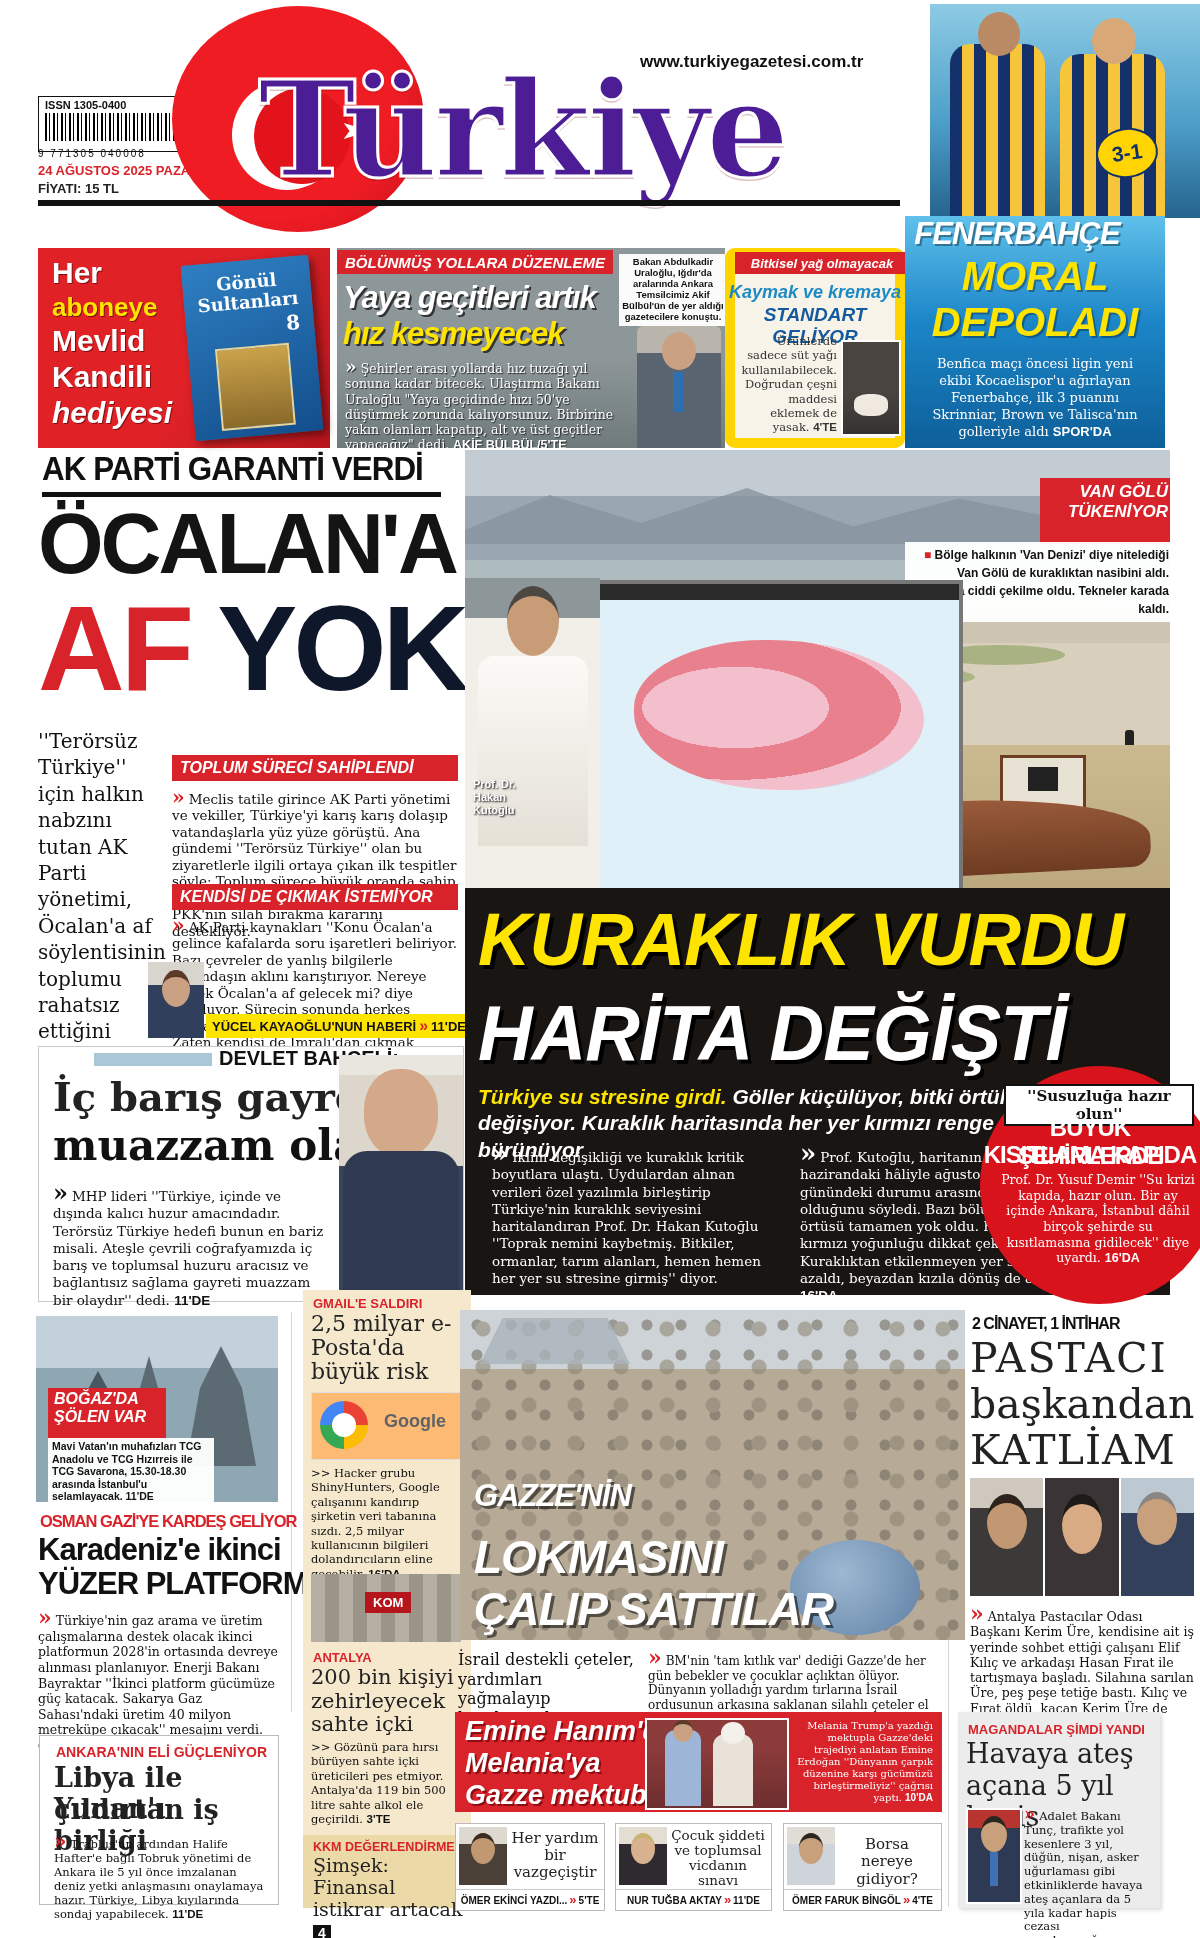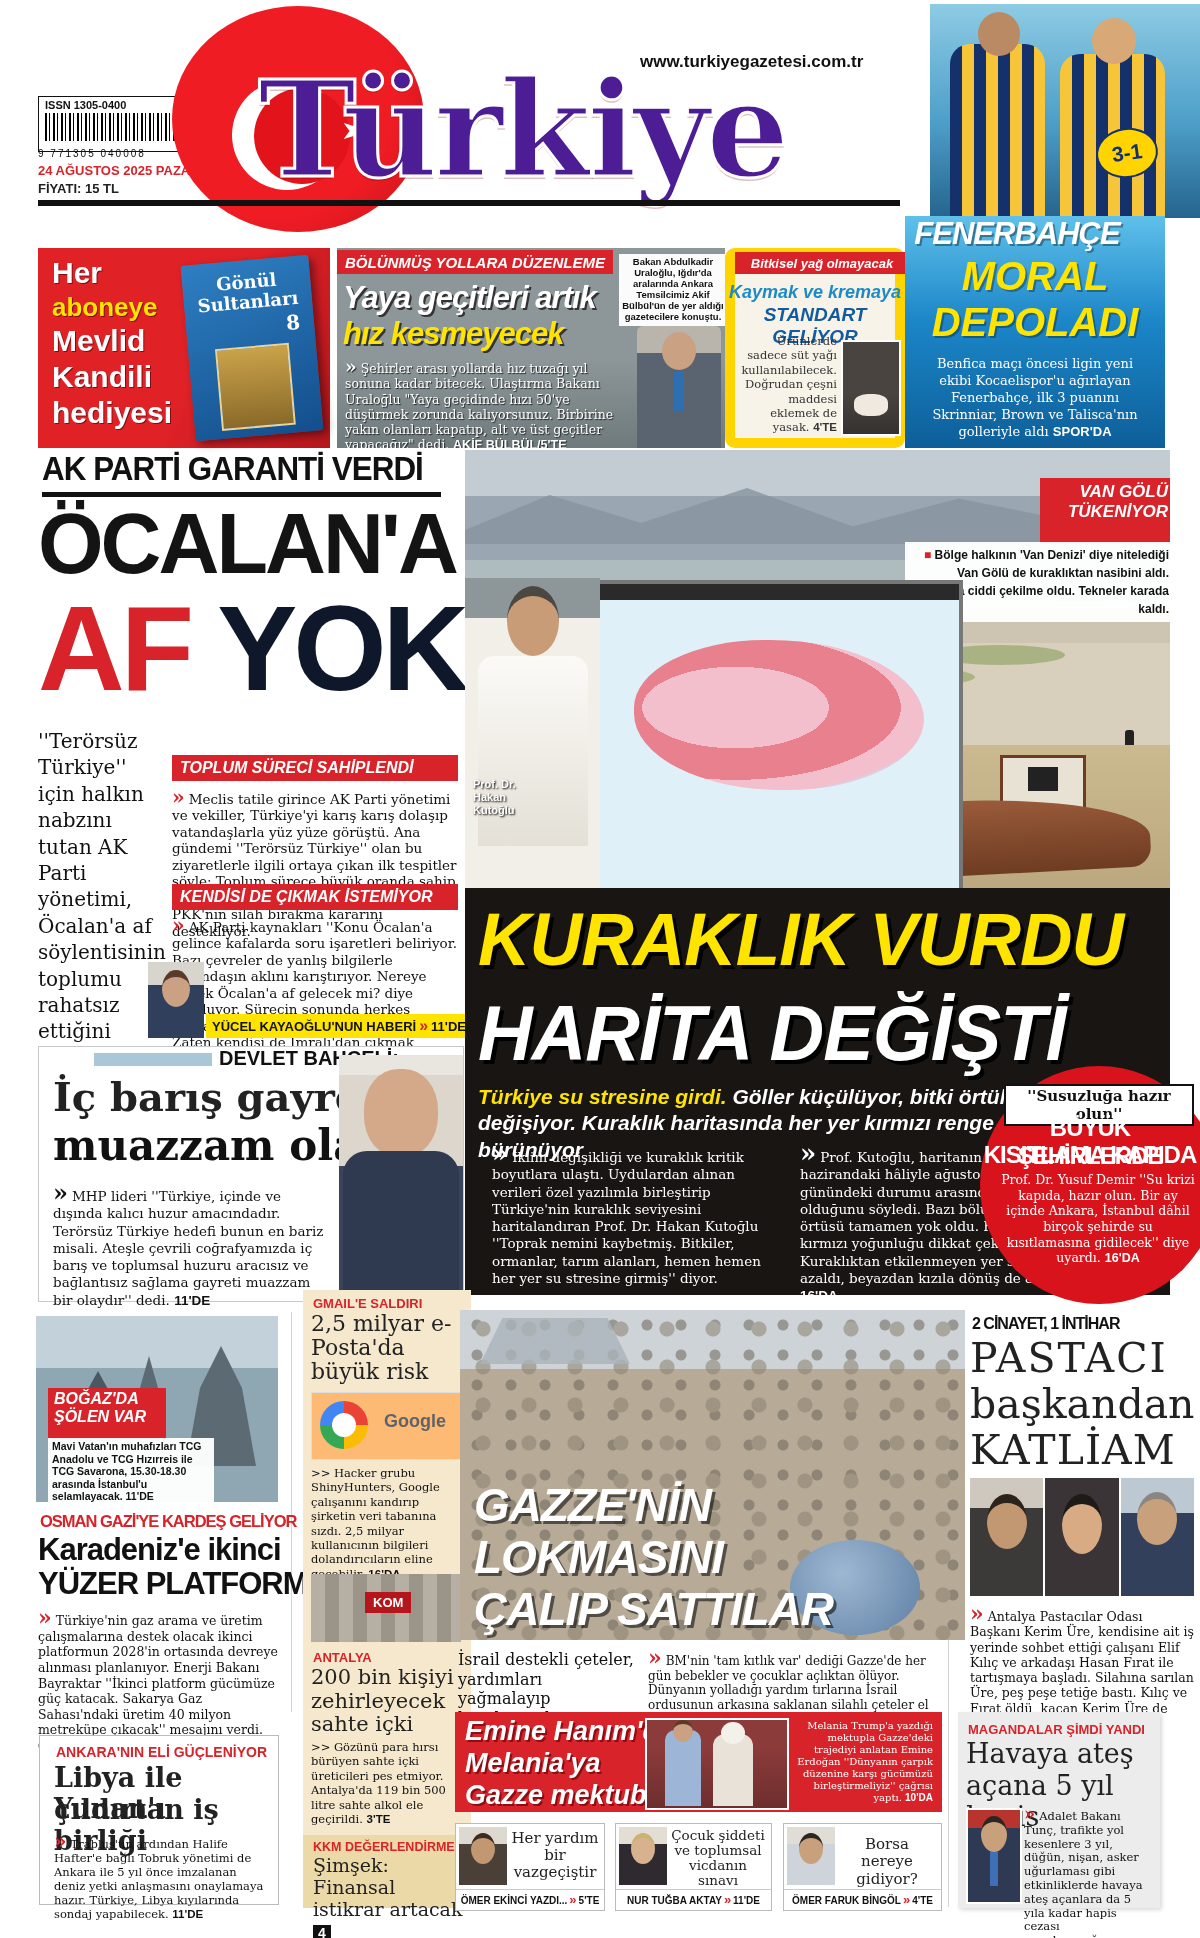--- a/index.html
+++ b/index.html
@@ -59,7 +59,7 @@
     <div class="abs b yel" style="left:14px;top:44px;font-size:26px;text-shadow:1px 1px 0 #7d0d10;">aboneye</div>
     <div class="abs b" style="left:14px;top:76px;font-size:30px;color:#fff;text-shadow:1px 1px 0 #7d0d10;">Mevlid</div>
     <div class="abs b" style="left:14px;top:112px;font-size:30px;color:#fff;text-shadow:1px 1px 0 #7d0d10;">Kandili</div>
-    <div class="abs b" style="left:14px;top:148px;font-size:30px;color:#fff;text-shadow:1px 1px 0 #7d0d10;">hediyesi</div>
+    <div class="abs b" style="left:14px;top:148px;font-size:30px;color:#fff;text-shadow:1px 1px 0 #7d0d10;font-style:italic;">hediyesi</div>
     <div class="abs" style="left:150px;top:12px;width:128px;height:176px;background:linear-gradient(160deg,#2e7fc2,#134e8c);transform:rotate(-5deg);box-shadow:4px 4px 8px rgba(0,0,0,.45);border-radius:3px;">
       <div class="serif b" style="color:#fff;font-size:18px;text-align:center;padding-top:12px;line-height:1.1;">Gönül Sultanları</div>
       <div class="serif b" style="color:#fff;font-size:20px;text-align:right;padding:2px 14px 0 0;">8</div>

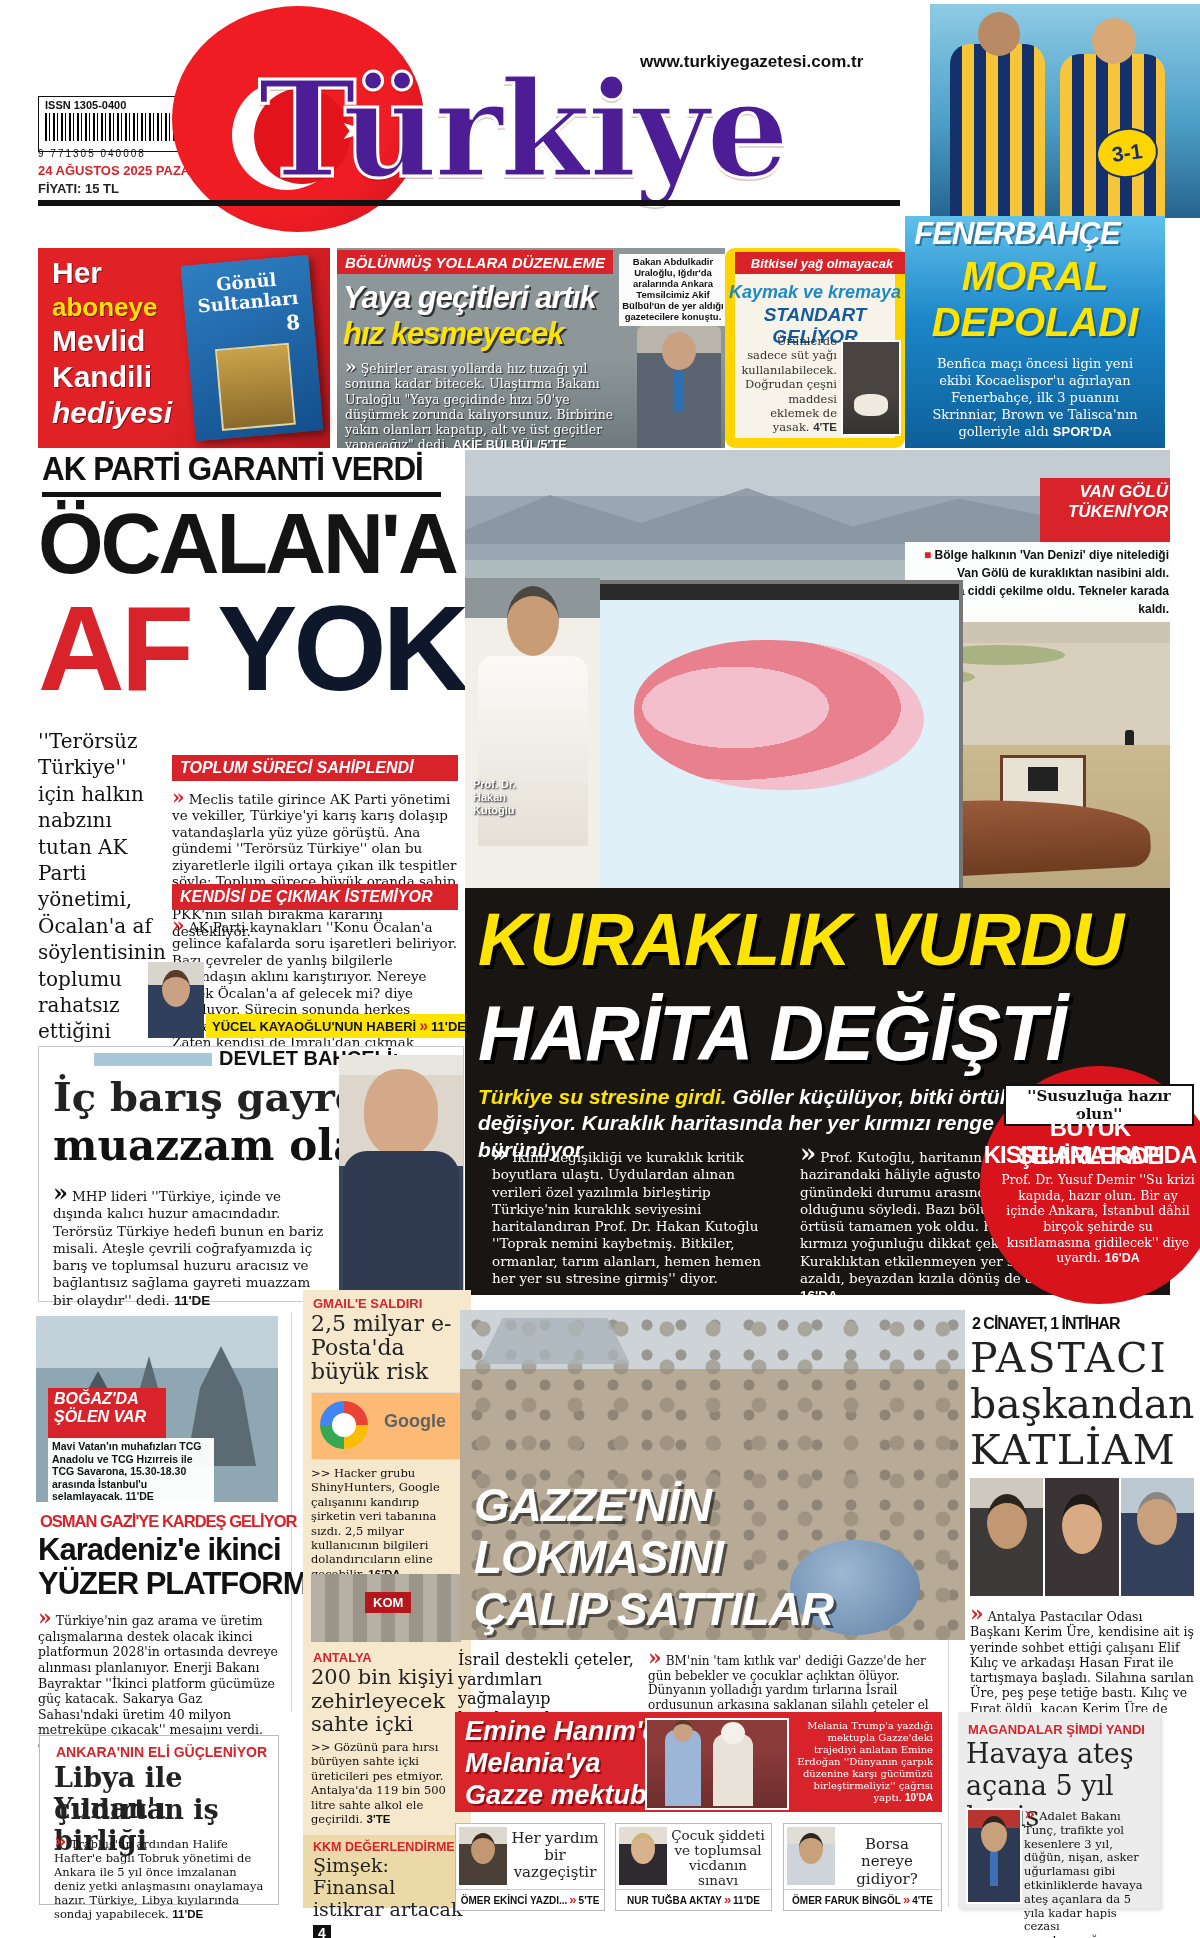--- a/index.html
+++ b/index.html
@@ -276,7 +276,7 @@
     <div style="position:absolute;inset:0;background-image:radial-gradient(circle,#8d8272 7px,transparent 8px),radial-gradient(circle,#6f675c 5px,transparent 6px);background-size:46px 38px,34px 30px;opacity:.55;"></div>
     <div style="position:absolute;left:330px;top:230px;width:130px;height:95px;border-radius:50%;background:radial-gradient(circle at 40% 35%,#9db8d2,#5f7fa4);"></div>
     <div style="position:absolute;left:20px;top:8px;width:150px;height:46px;background:#aab4ba;clip-path:polygon(0 100%,15% 0,85% 0,100% 100%);opacity:.8;"></div>
-    <div class="abs b i hcond" style="left:14px;top:168px;font-size:46px;color:#fff;text-shadow:3px 3px 0 rgba(0,0,0,.55);">GAZZE'NİN</div>
+    <div class="abs b i hcond" style="left:14px;top:168px;font-size:31px;color:#fff;text-shadow:3px 3px 0 rgba(0,0,0,.55);">GAZZE'NİN</div>
     <div class="abs b i hcond" style="left:14px;top:220px;font-size:46px;color:#fff;text-shadow:3px 3px 0 rgba(0,0,0,.55);">LOKMASINI</div>
     <div class="abs b i hcond" style="left:14px;top:272px;font-size:46px;color:#fff;text-shadow:3px 3px 0 rgba(0,0,0,.55);">ÇALIP SATTILAR</div>
   </div>

